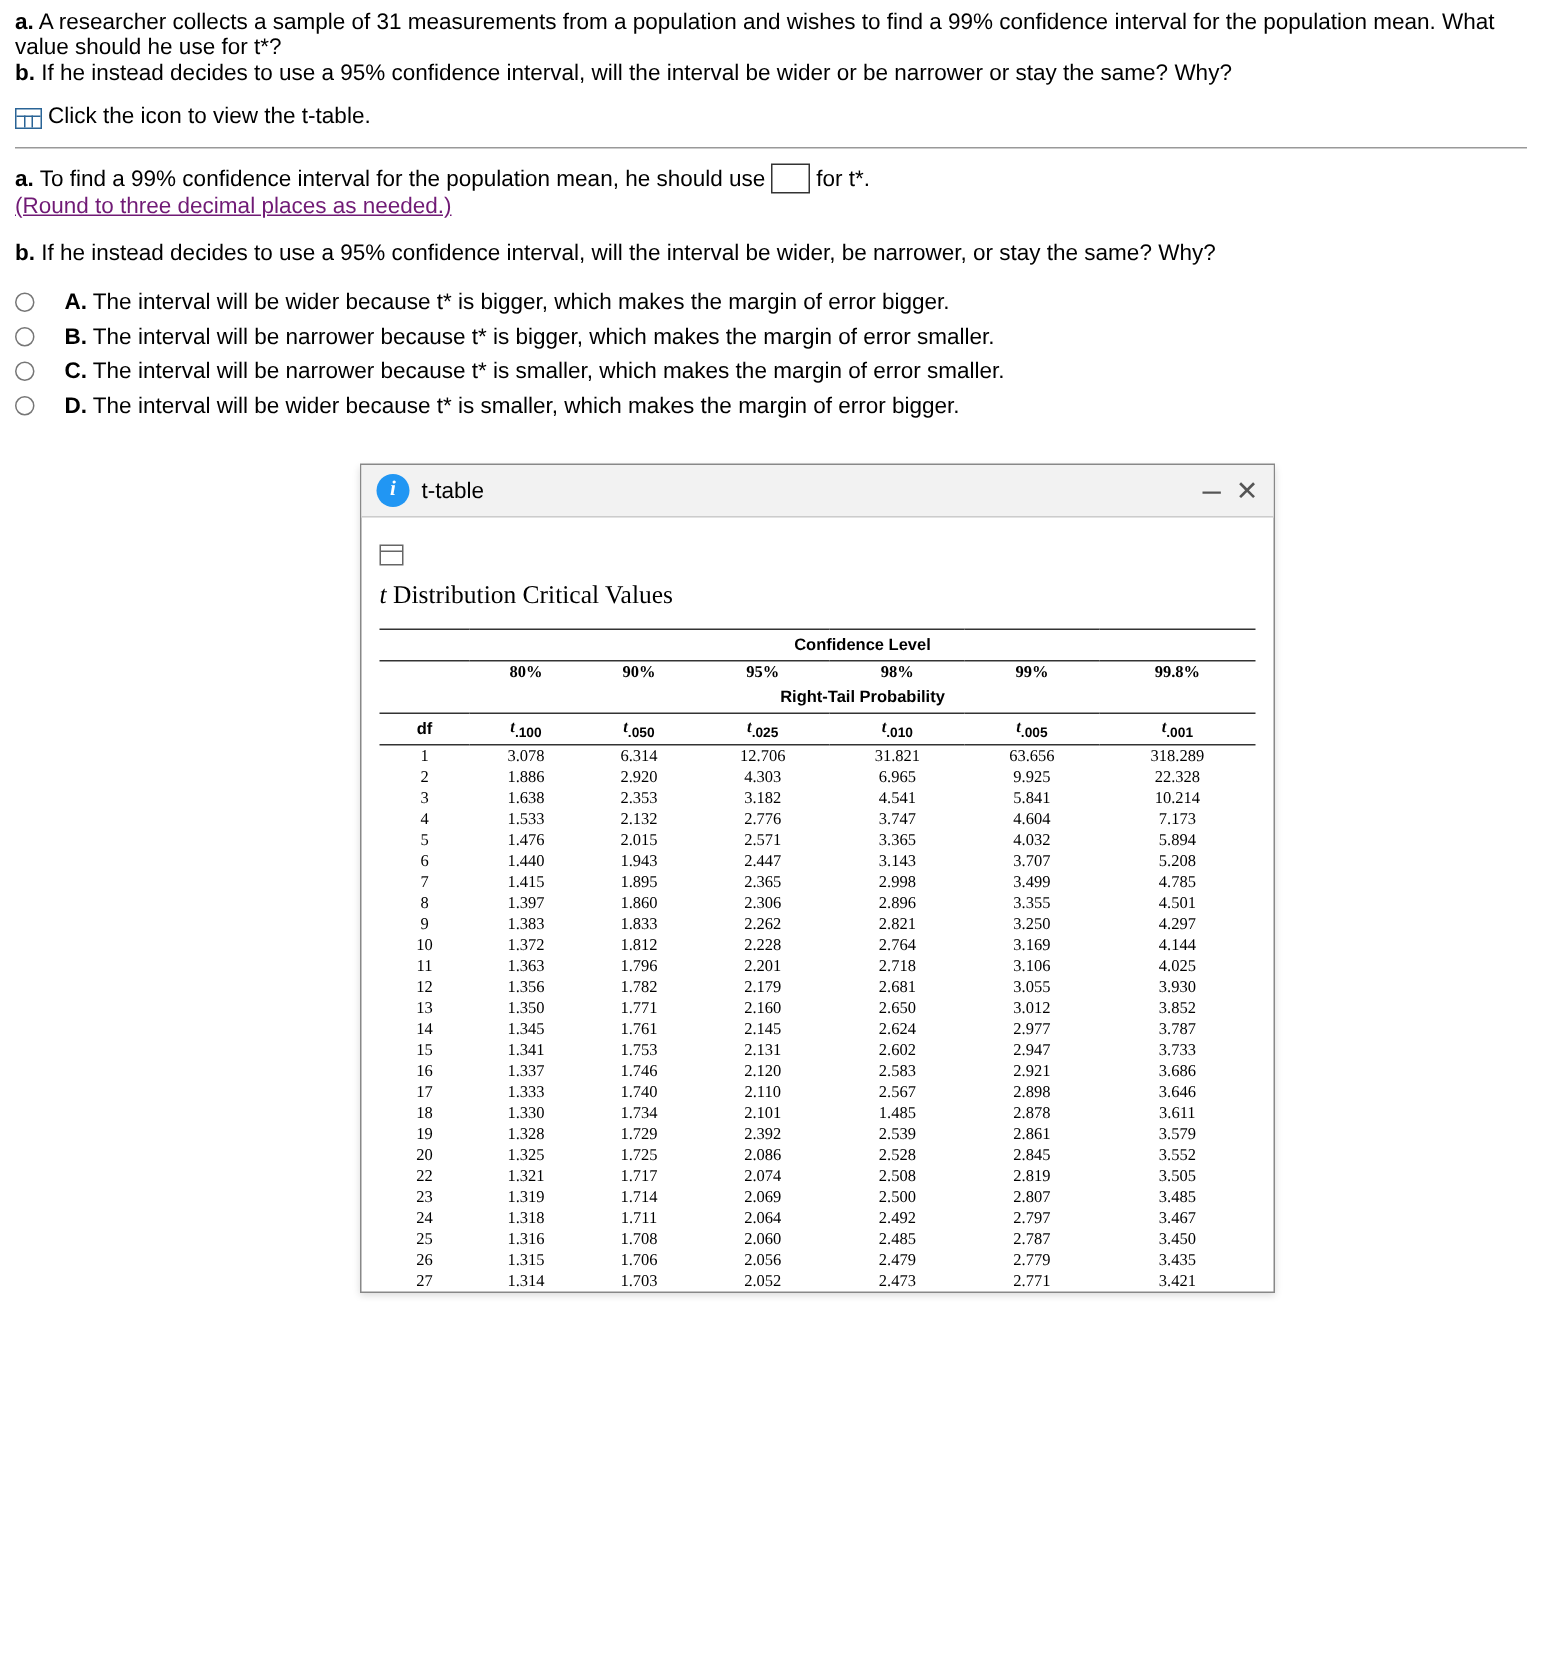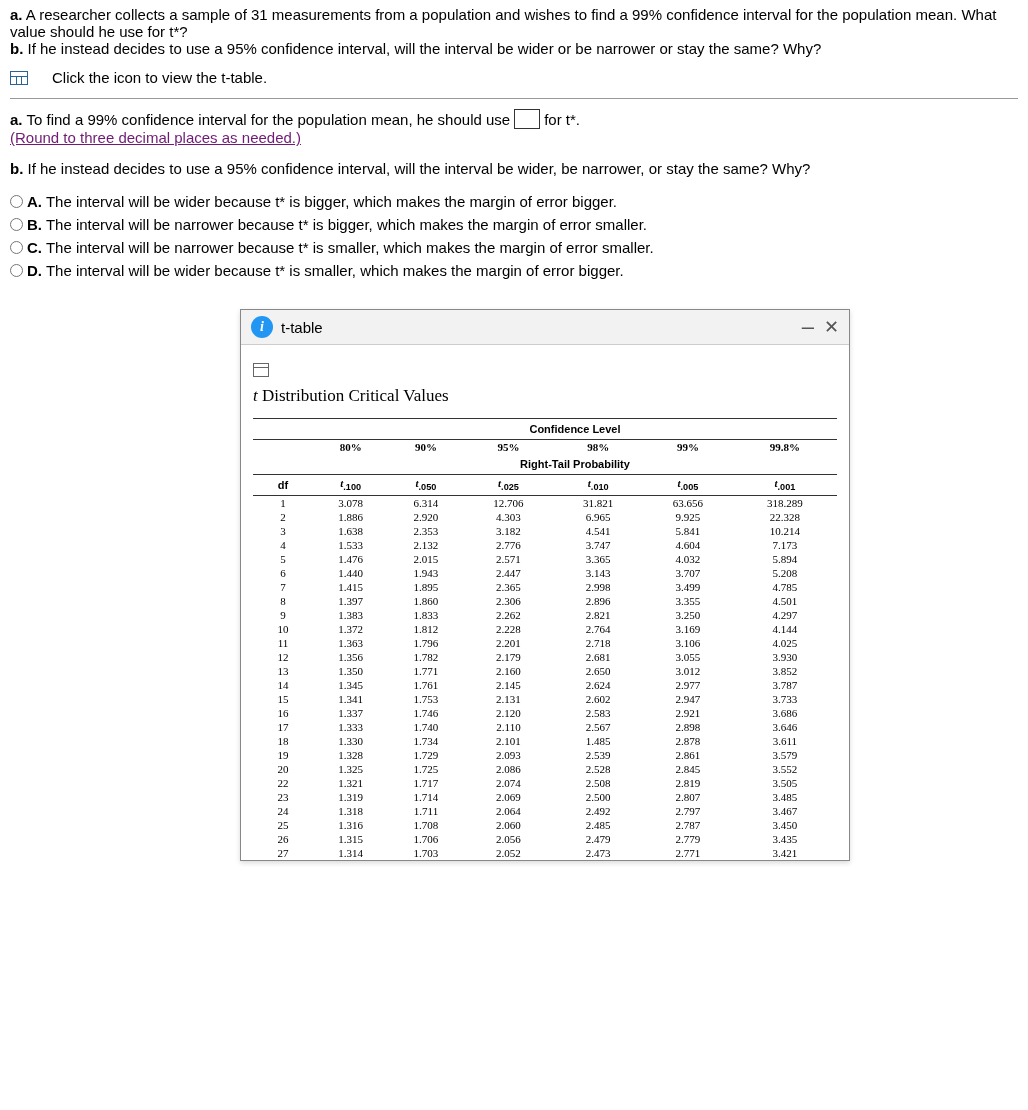--- a/index.html
+++ b/index.html
@@ -21,8 +21,8 @@
   }
   .view-table-row {
     display: flex;
-    align-items: center;
-    gap: 24px;
+    align-items: flex-end;
+    gap: 4px;
     margin: 12px 0;
   }
   .table-icon {

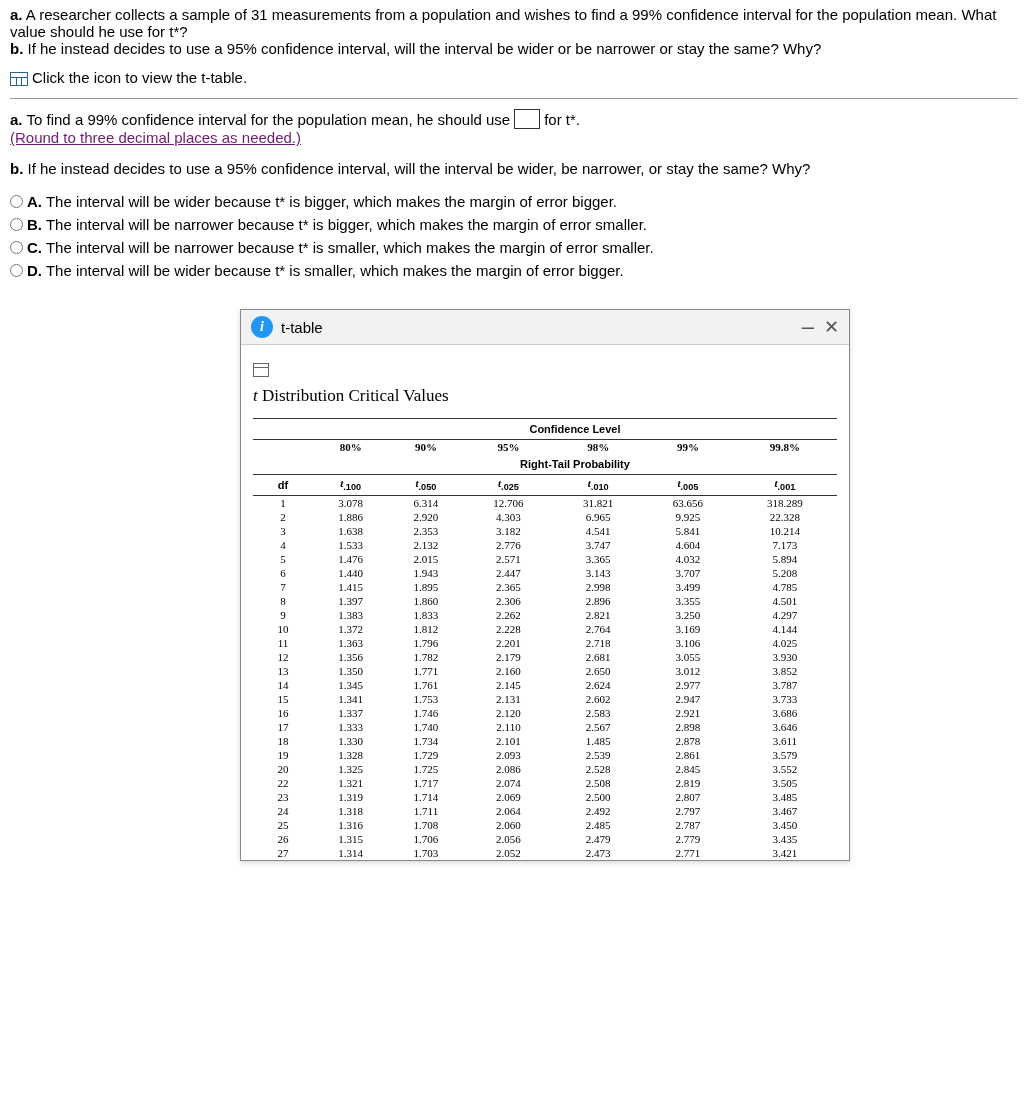--- a/index.html
+++ b/index.html
@@ -62,7 +62,7 @@
   .round-note { color: #701a75; text-decoration: underline; }
   .radio-row {
     display: flex;
-    gap: 4px;
+    gap: 20px;
     margin: 6px 0;
   }
   .radio-row input[type="radio"] { margin: 0; }

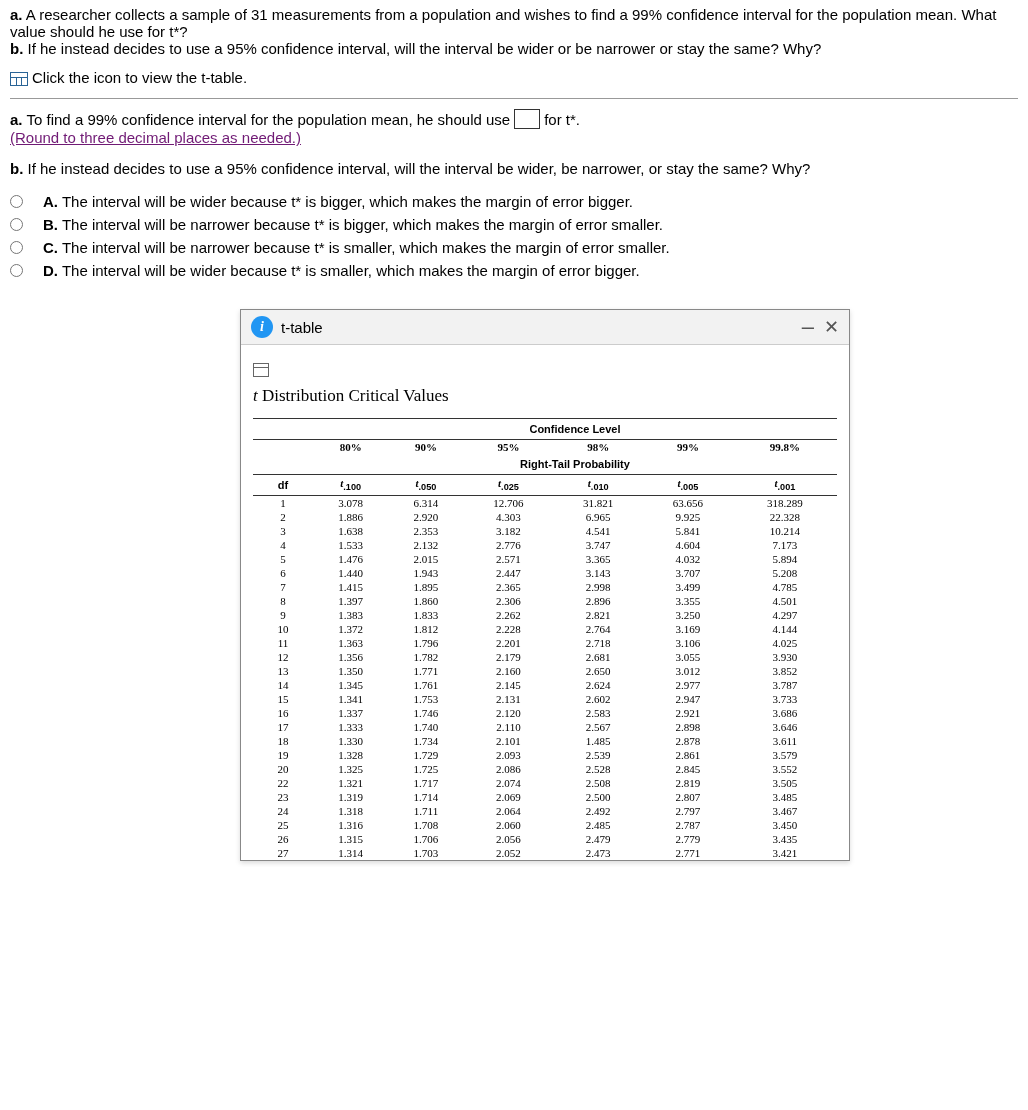--- a/index.html
+++ b/index.html
@@ -421,7 +421,7 @@
             <td class="df-col">19</td>
             <td>1.328</td>
             <td>1.729</td>
-            <td>2.093</td>
+            <td>2.392</td>
             <td>2.539</td>
             <td>2.861</td>
             <td>3.579</td>

